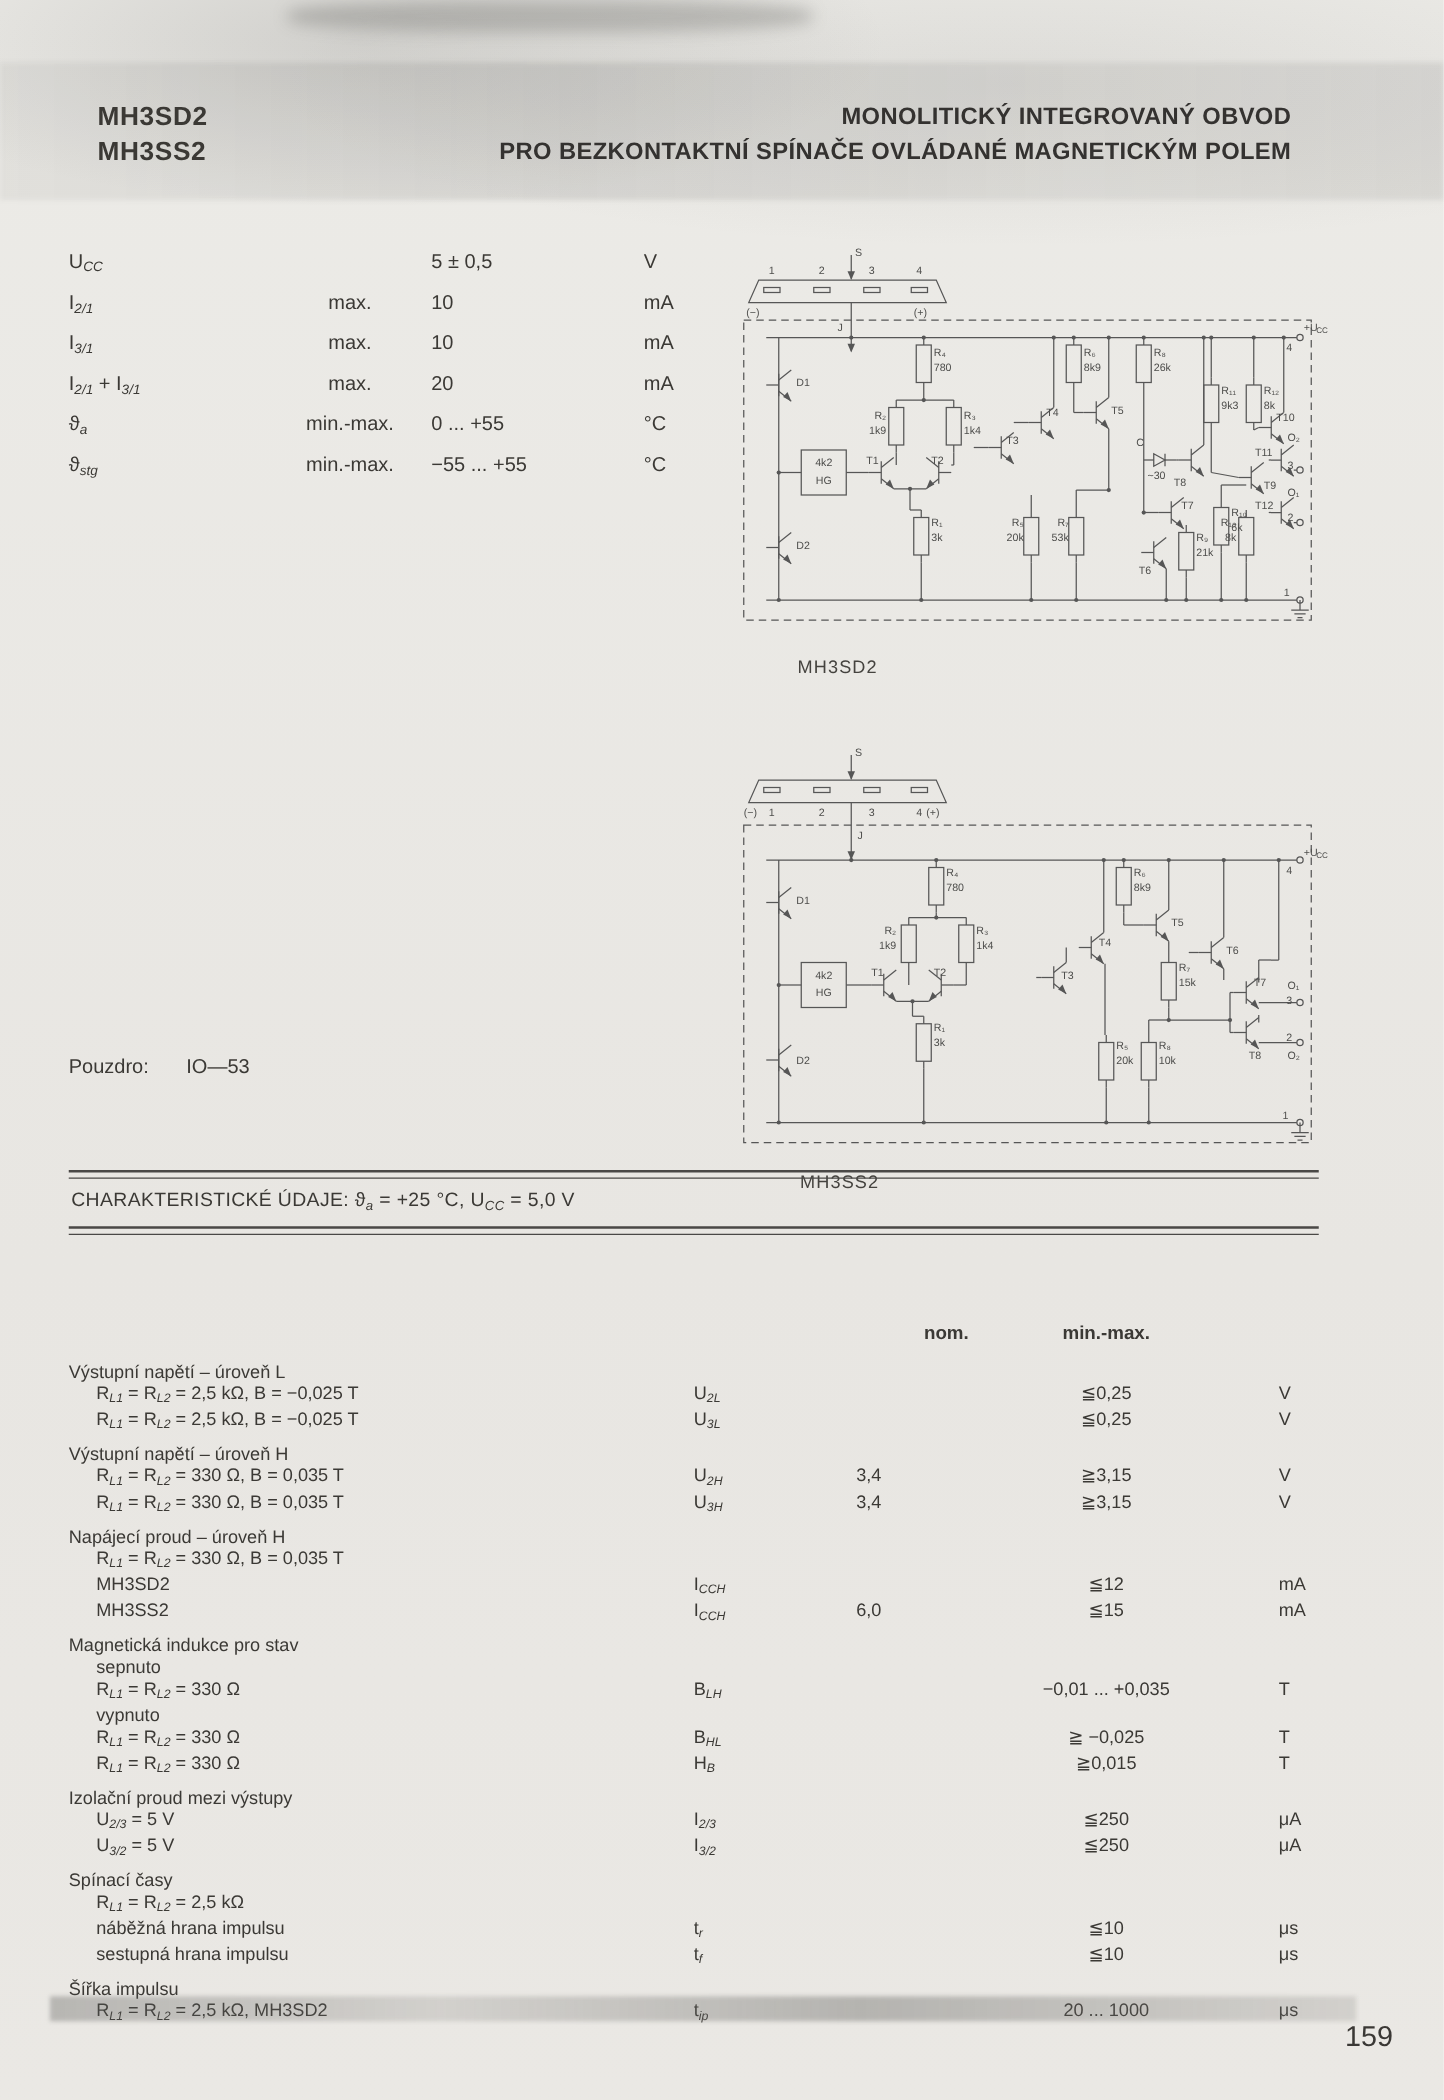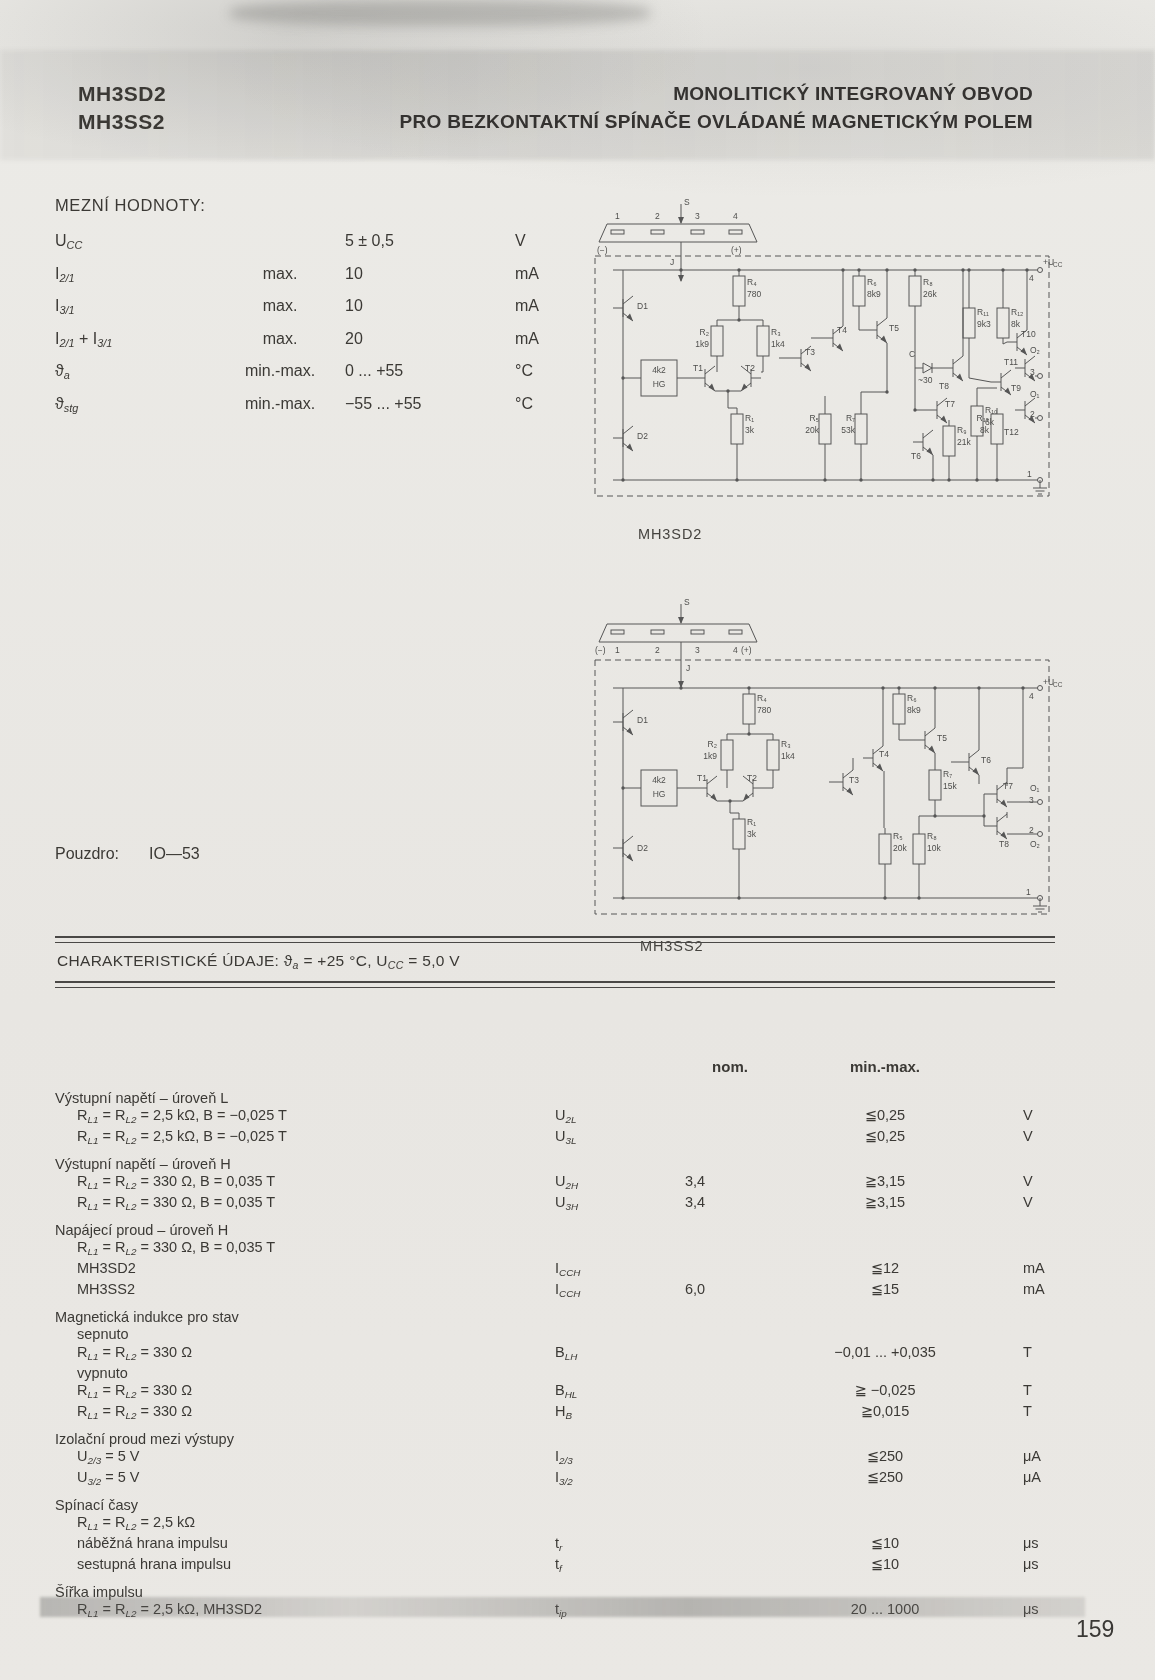--- a/index.html
+++ b/index.html
@@ -75,7 +75,6 @@
   </div>
 
   <section class="limits">
-    <div class="limits-title">MEZNÍ HODNOTY:</div>
     <div>
         <div class="lrow">
           <div class="lc-sym"><span>U</span><span class="sb">CC</span></div>

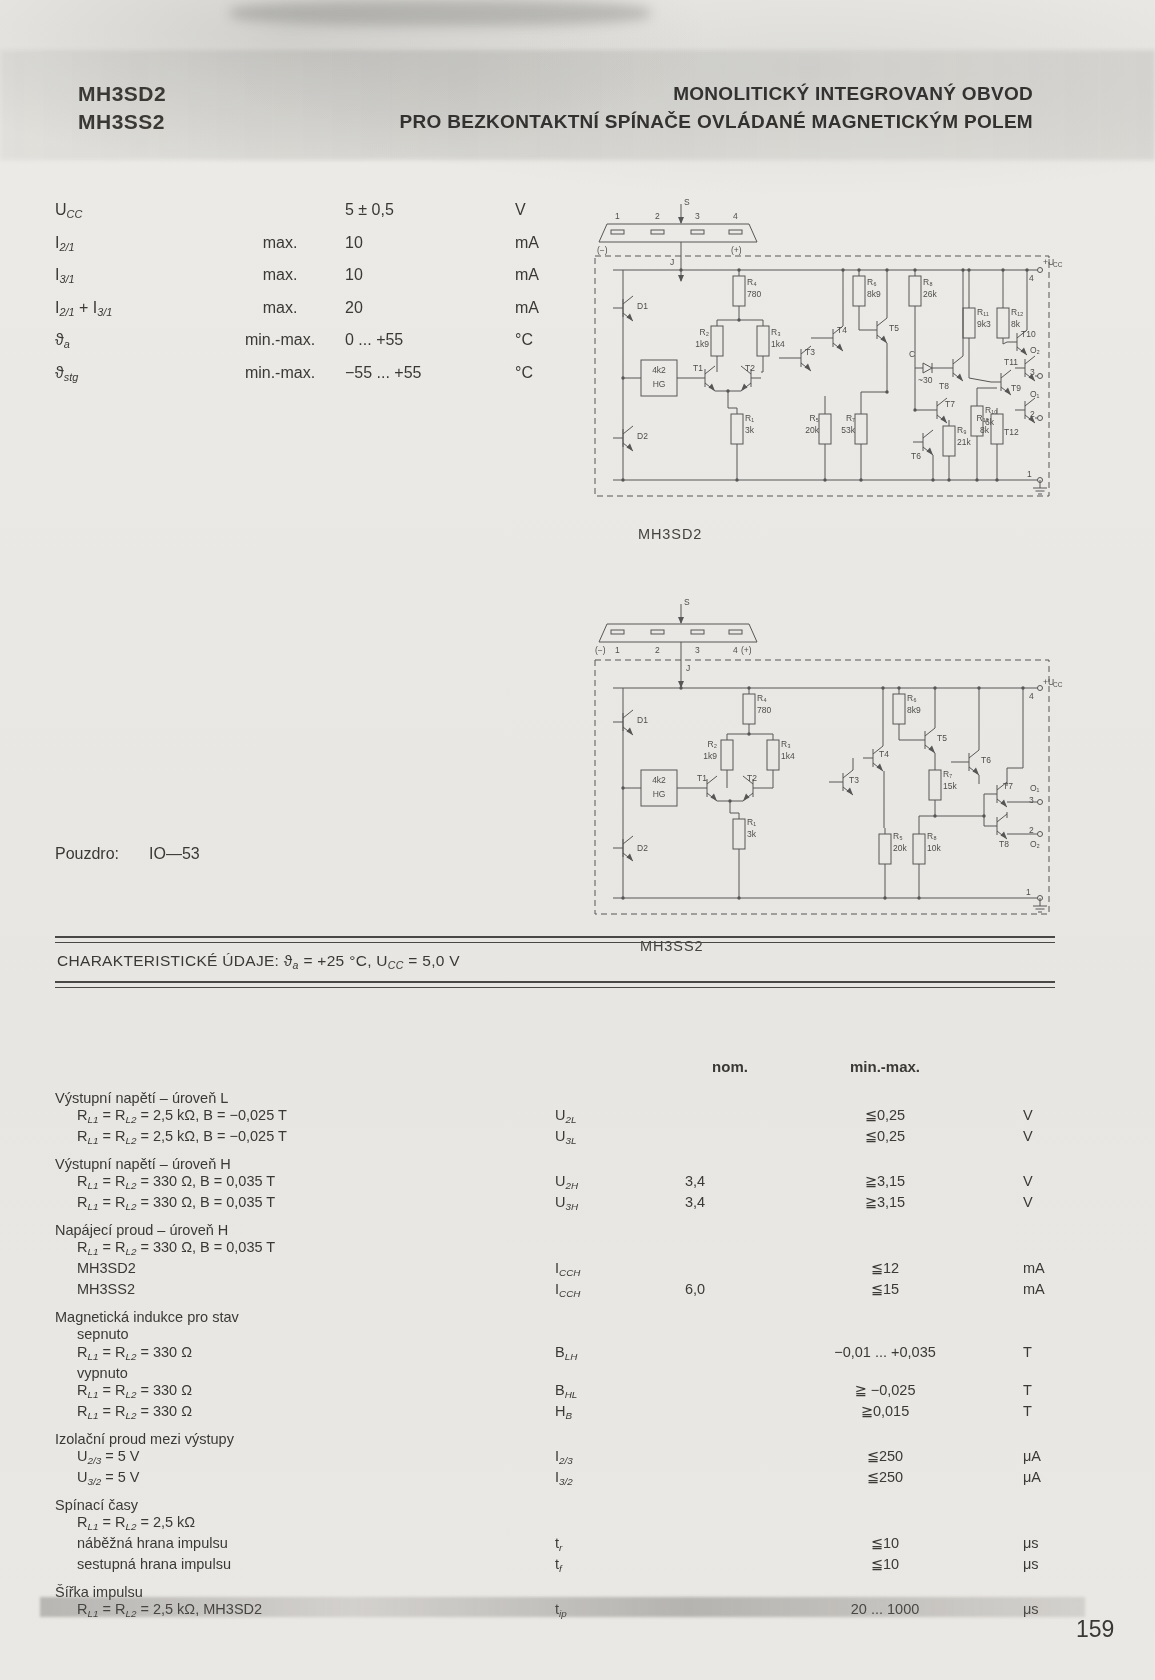--- a/index.html
+++ b/index.html
@@ -286,7 +286,7 @@
         <span class="sl" style="left: 418px; top: 188px;">T9</span>
         <span class="sl" style="left: 428px; top: 134px;">T10</span>
         <span class="sl" style="left: 411px; top: 162px;">T11</span>
-        <span class="sl" style="left: 411px; top: 232px;">T12</span>
+        <span class="sl" style="left: 411px; top: 204px;">T12</span>
         <span class="sl" style="left: 316px; top: 154px;">C</span>
         <span class="sl" style="left: 325px; top: 180px;">~30</span>
         <span class="sl" style="left: 154px; top: 82px;">R₄</span>

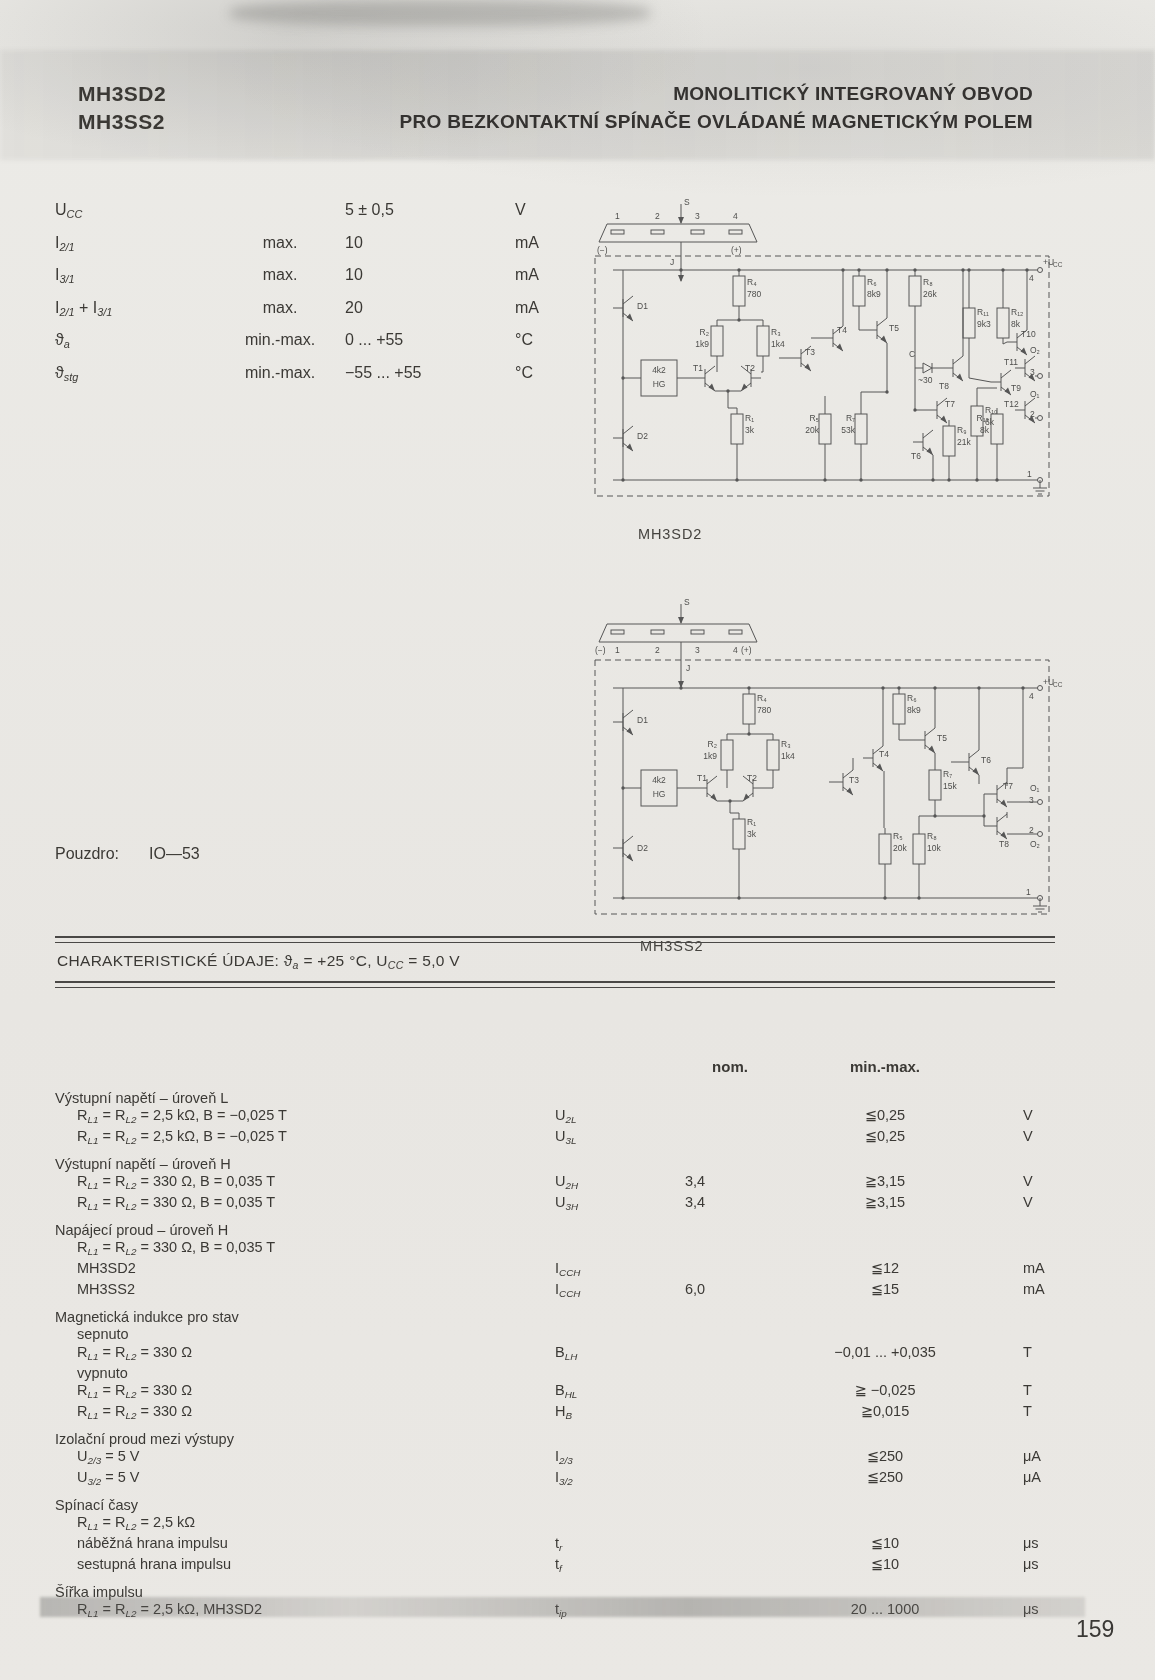--- a/index.html
+++ b/index.html
@@ -46,7 +46,7 @@
   .ctitle{font-size:15.5px;padding:9px 0 10px 2px;letter-spacing:.3px}
   .colhead,.cline{display:grid;grid-template-columns:500px 130px 90px 220px 60px}
   .colhead{margin-top:70px;font-weight:700;font-size:15px}
-  .colh-nom{grid-column:3;text-align:center}
+  .colh-nom{grid-column:3;text-align:right}
   .colh-mm{grid-column:4;text-align:center}
   .clines{margin-top:15px}
   .cline{line-height:17.2px;font-size:14.5px}

